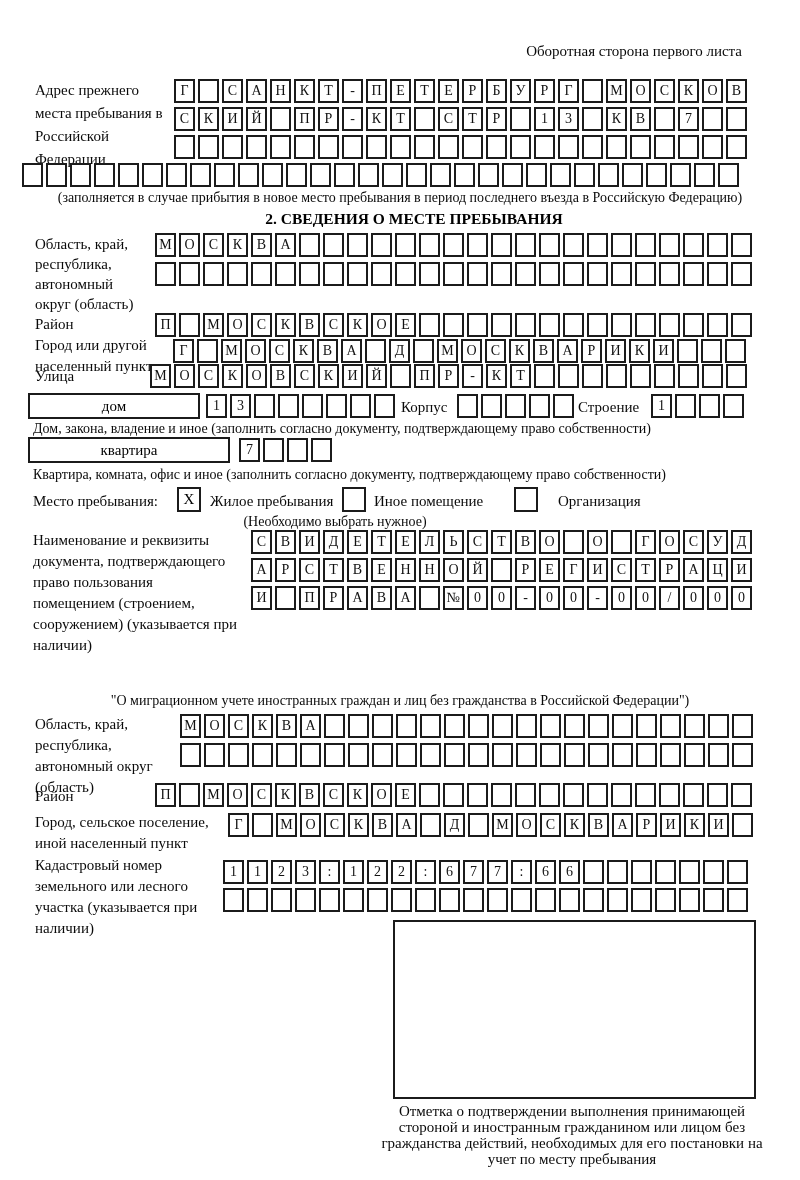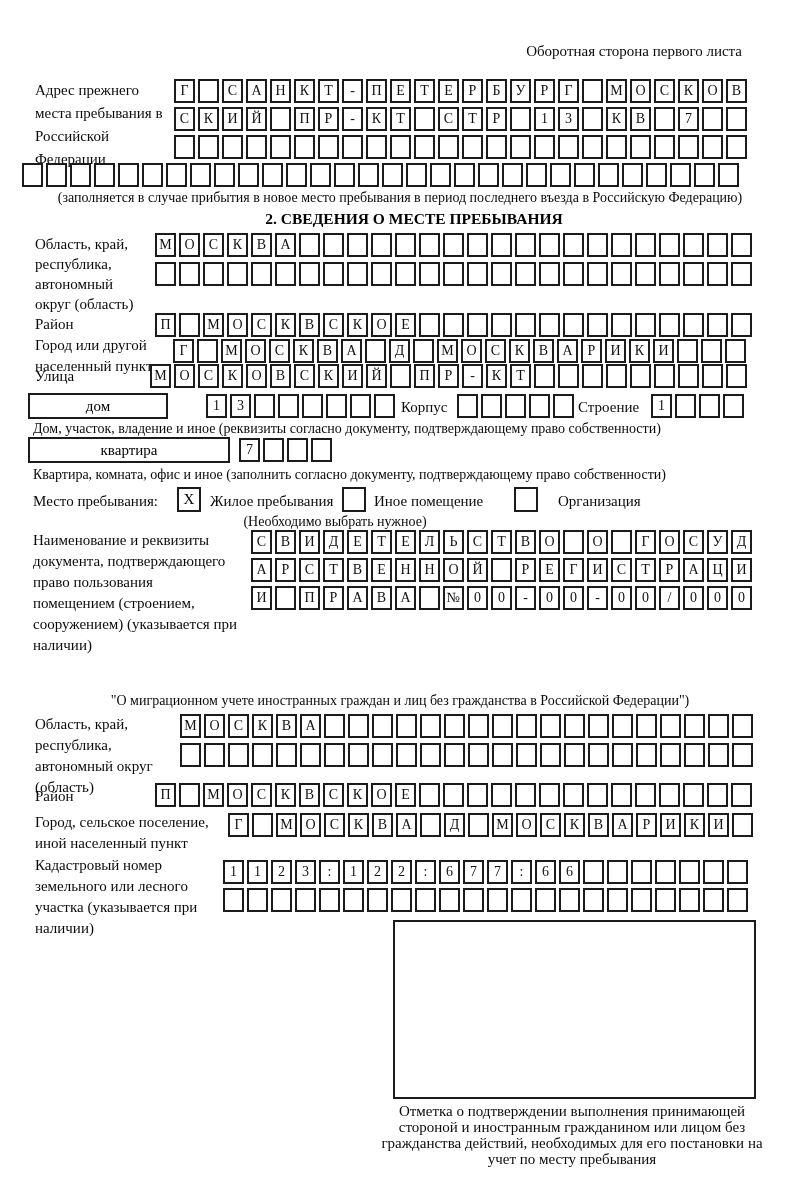--- a/index.html
+++ b/index.html
@@ -314,7 +314,7 @@
       <span class="cell"></span>
     </div>
 
-  <div class="fieldbox" style="left:28px; top:376px; width:140px;">дом</div>
+  <div class="fieldbox" style="left:28px; top:376px; width:172px;">дом</div>
   <div class="cellrow" style="left:206px; top:377px;">
       <span class="cell">1</span>
       <span class="cell">3</span>

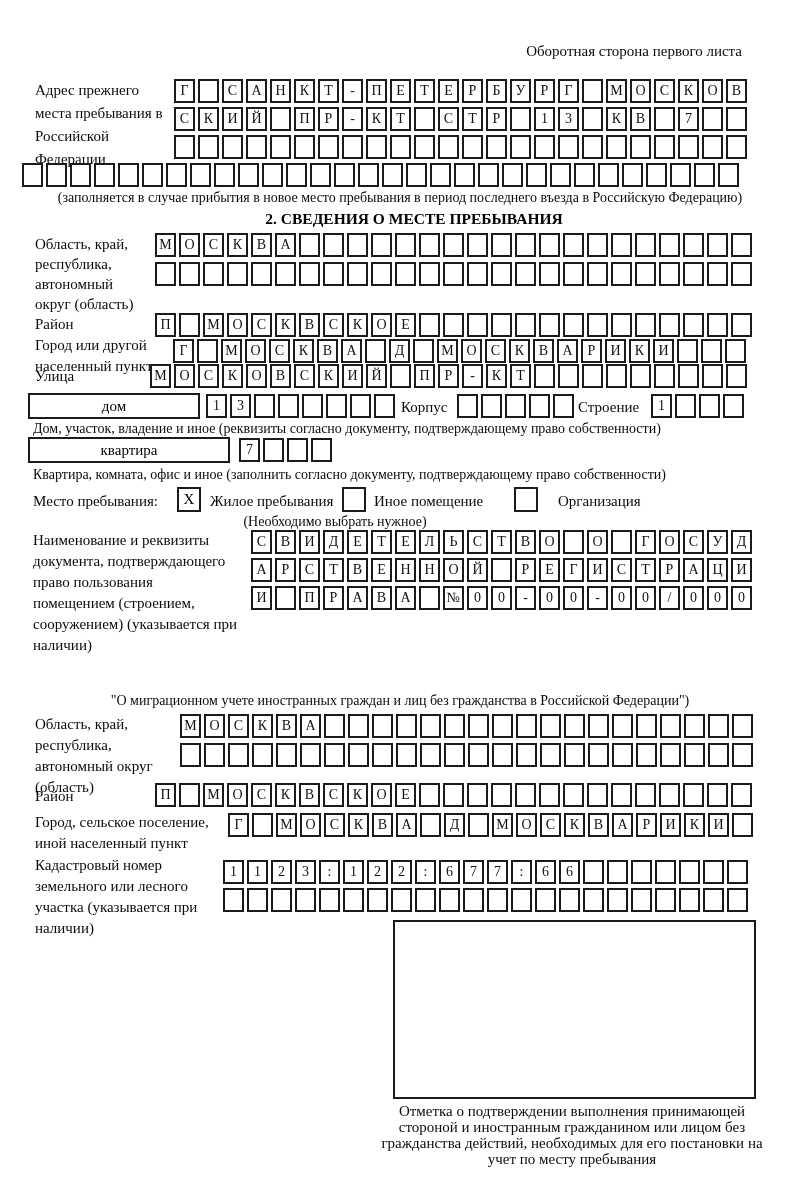--- a/index.html
+++ b/index.html
@@ -340,7 +340,7 @@
       <span class="cell"></span>
       <span class="cell"></span>
     </div>
-  <div class="note" style="left:33px; top:404px;">Дом, участок, владение и иное (реквизиты согласно документу, подтверждающему право собственности)</div>
+  <div class="note" style="left:33px; top:404px;">Дом, закона, владение и иное (заполнить согласно документу, подтверждающему право собственности)</div>
 
   <div class="fieldbox" style="left:28px; top:420px; width:202px;">квартира</div>
   <div class="cellrow" style="left:239px; top:421px;">

